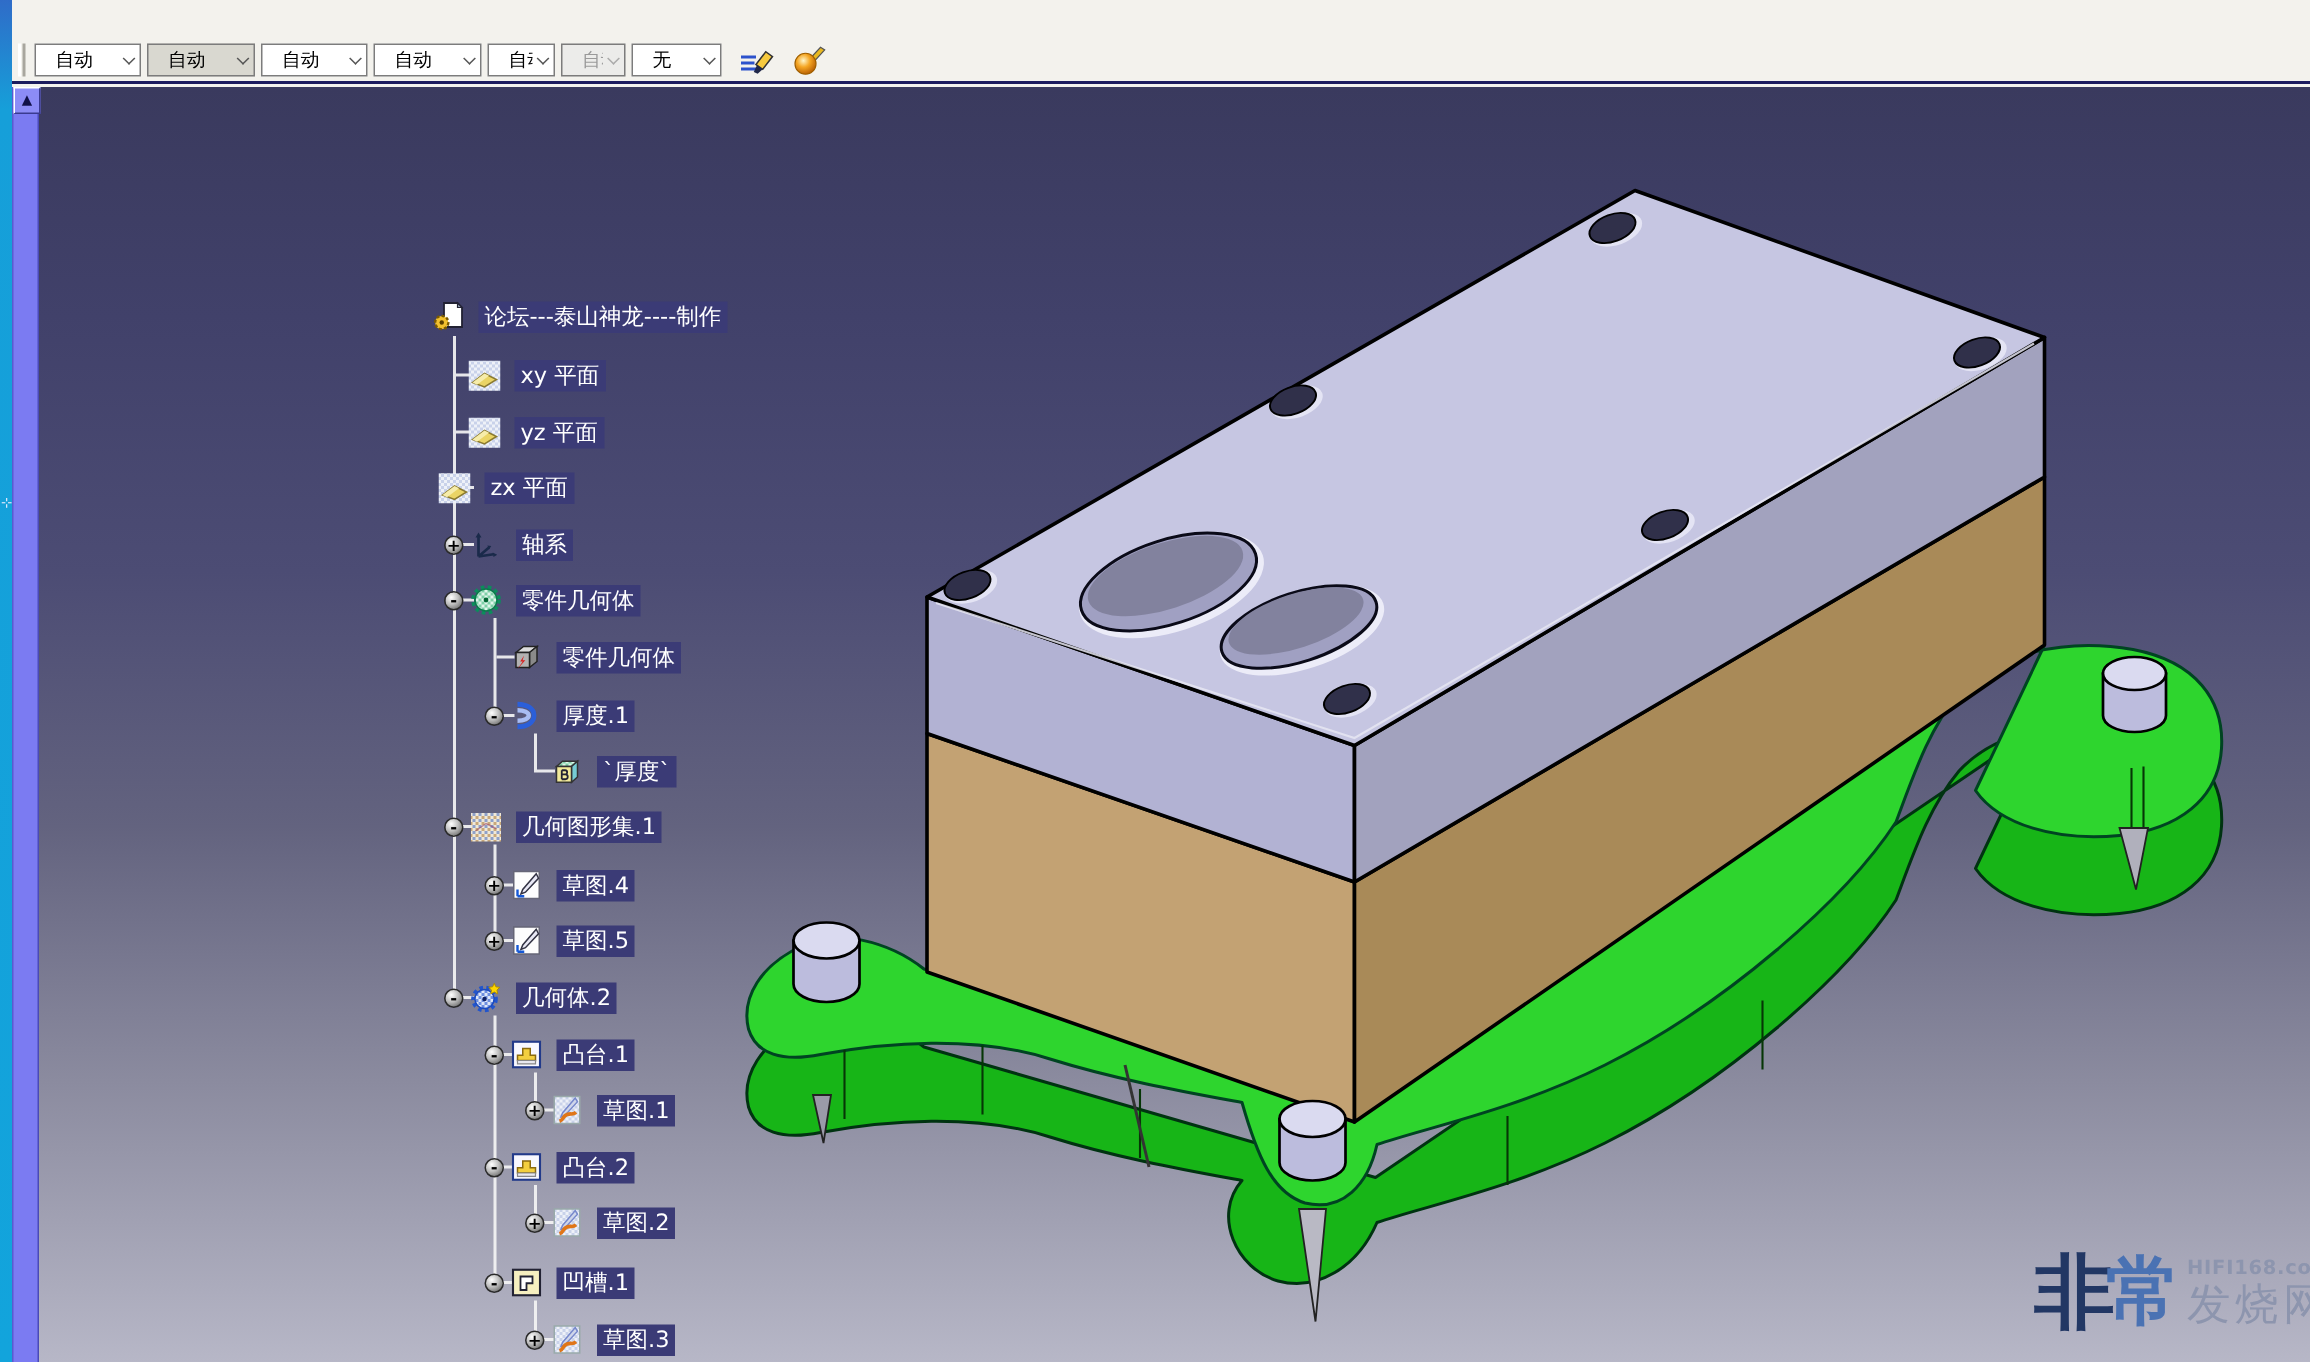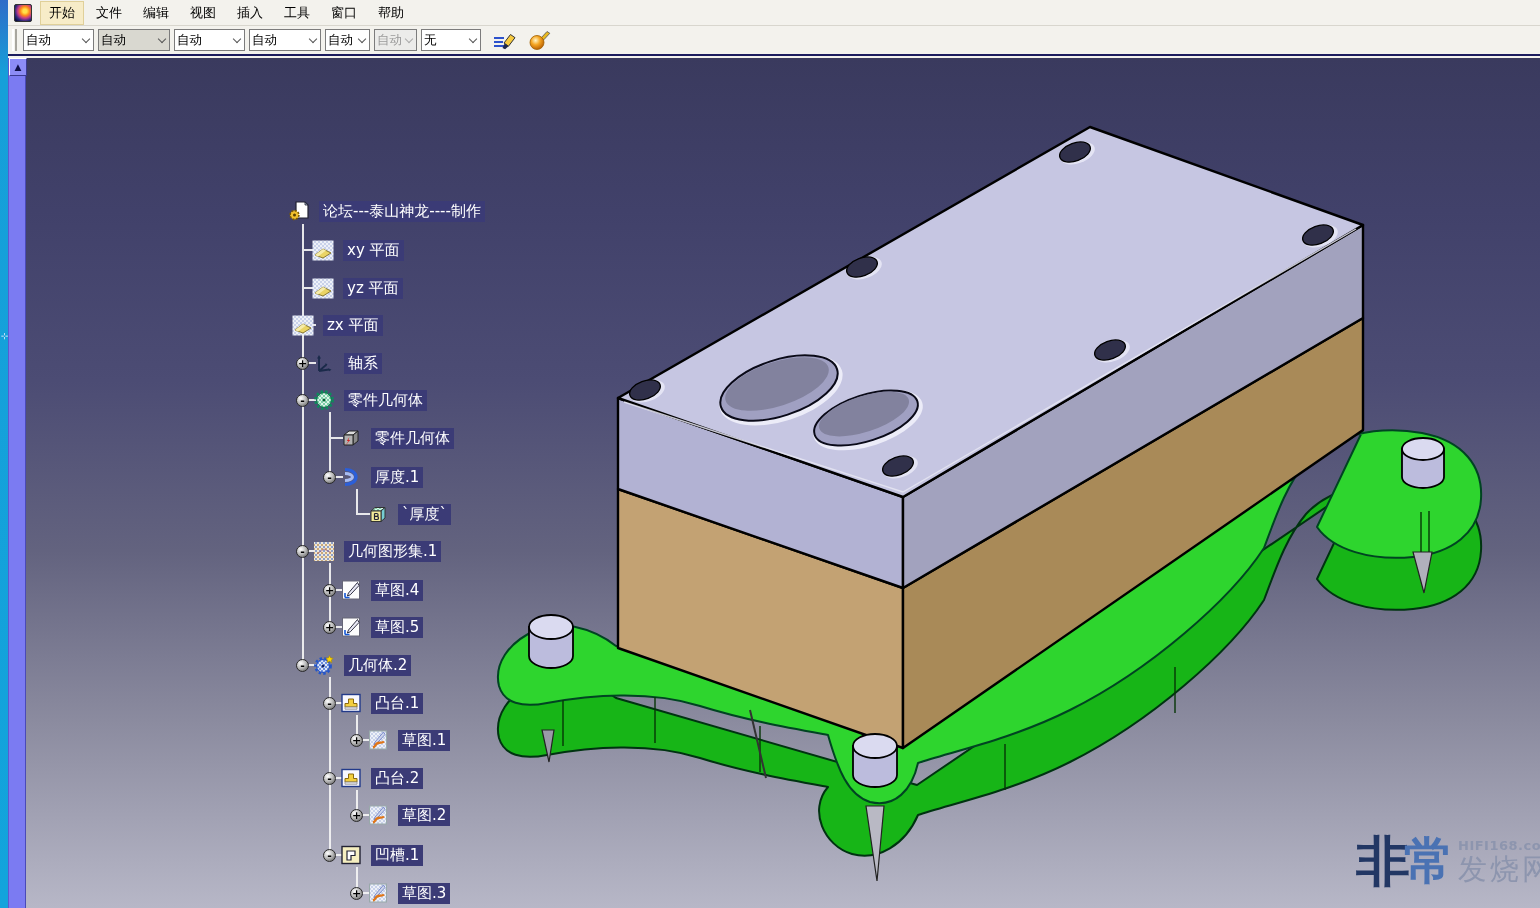--- a/index.html
+++ b/index.html
@@ -444,17 +444,6 @@
     </div>
   </div>
 
-  <div class="menubar">
-    <span class="appicon"></span>
-    <span class="mitem active">开始</span>
-    <span class="mitem">文件</span>
-    <span class="mitem">编辑</span>
-    <span class="mitem">视图</span>
-    <span class="mitem">插入</span>
-    <span class="mitem">工具</span>
-    <span class="mitem">窗口</span>
-    <span class="mitem">帮助</span>
-  </div>
 
   <div class="toolbar">
     <span class="grip"></span>

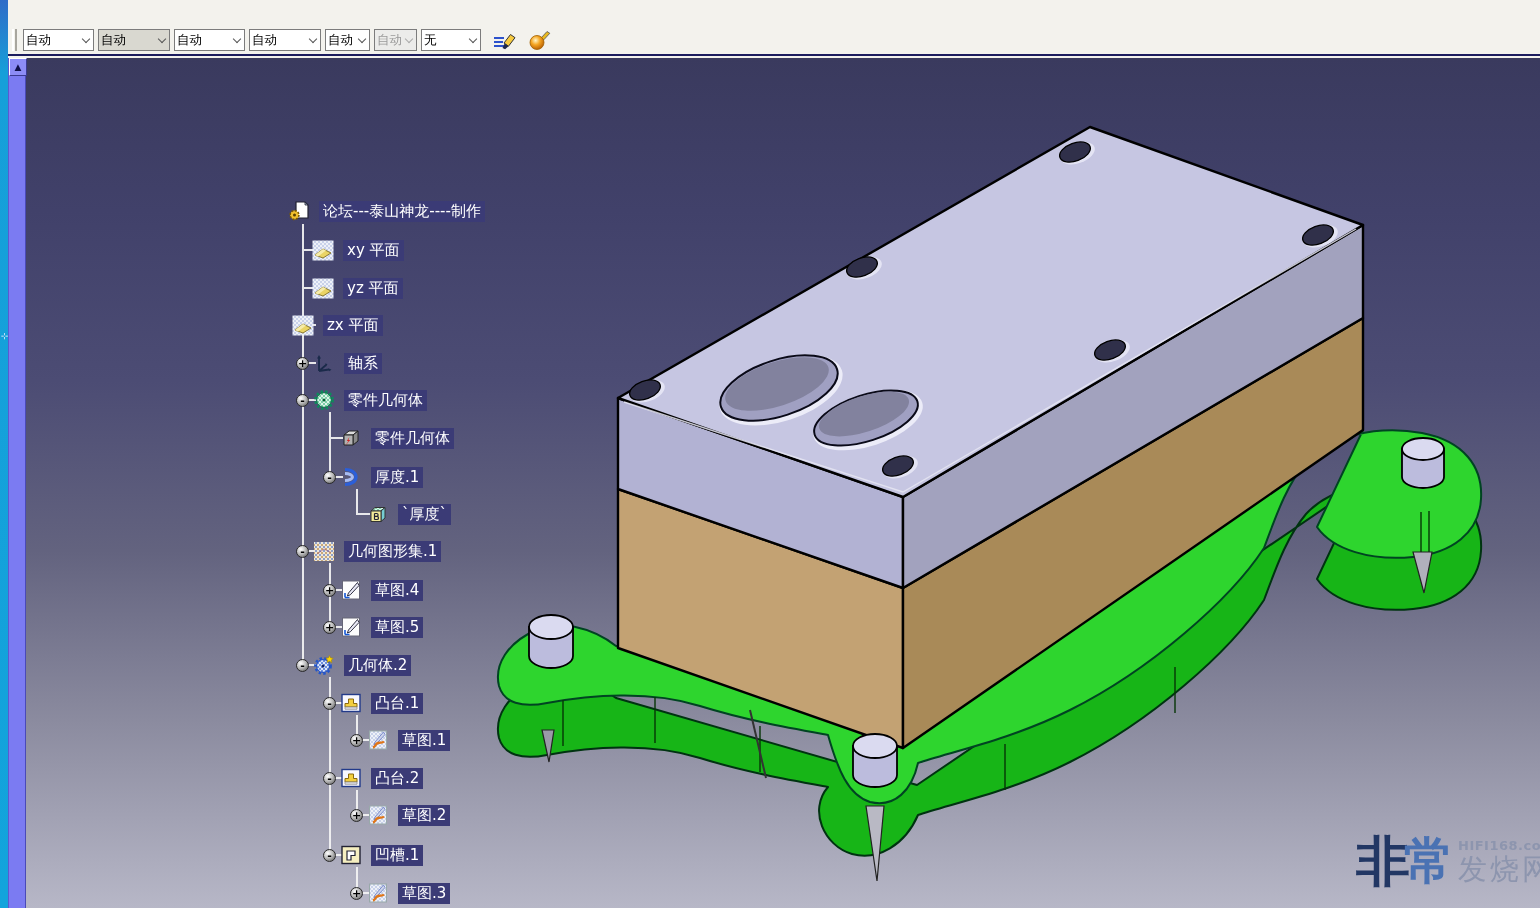--- a/index.html
+++ b/index.html
@@ -32,7 +32,7 @@
     display:flex;align-items:center;z-index:30;border-bottom:2px solid #1c1c5e;}
   .grip{width:5px;height:22px;margin:0 6px 0 4px;border-left:2px solid #fff;border-right:2px solid #a8a69e;}
   .combo{height:22px;background:#fff;border:1px solid #7c7c7c;display:flex;align-items:center;
-    font-size:12.5px;color:#000;margin-right:4px;padding-left:2px;position:relative;cursor:pointer;}
+    font-size:12.5px;color:#000;margin-right:4px;padding-left:13px;position:relative;cursor:pointer;}
   .combo .val{flex:1;overflow:hidden;white-space:nowrap;}
   .combo .chev{width:14px;height:100%;display:flex;align-items:center;justify-content:center;}
   .combo .chev::after{content:"";border-left:1.6px solid #555;border-bottom:1.6px solid #555;

